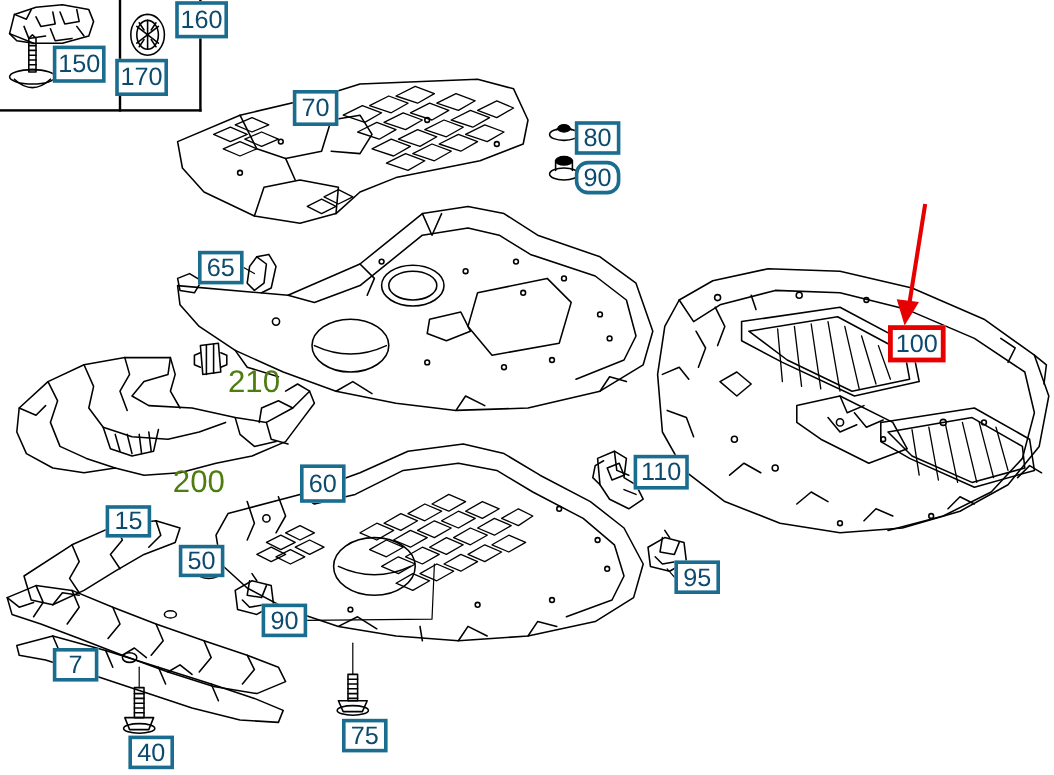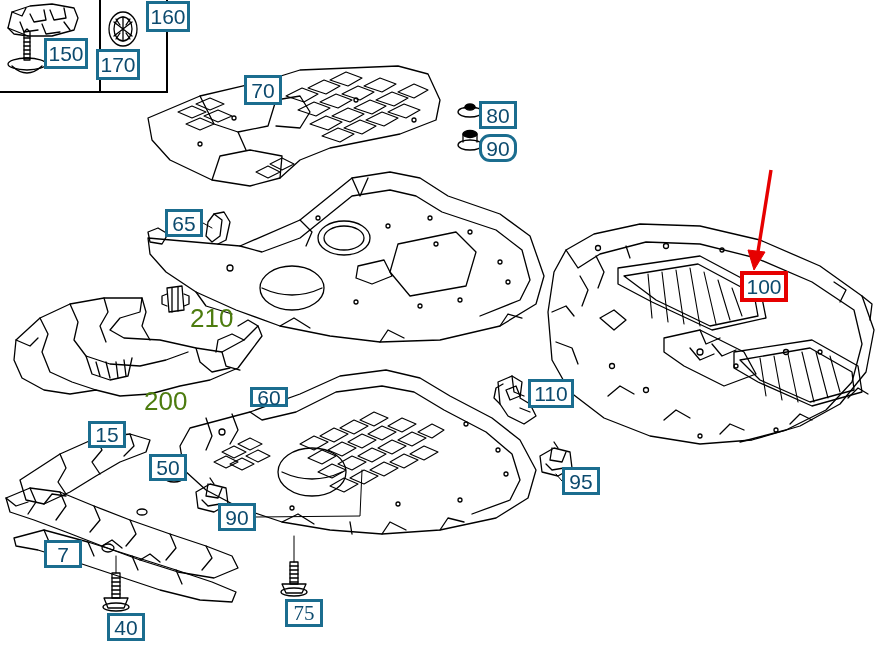--- a/index.html
+++ b/index.html
@@ -391,7 +391,7 @@
 
   <div class="callout highlight" style="left:740px;top:271px;width:48px;height:31px;">100</div>
 
-  <div class="callout" style="left:250px;top:387px;width:38px;height:20px;">60</div>
+  <div class="callout" style="left:250px;top:387px;width:38px;height:32px;">60</div>
 
   <div class="callout" style="left:528px;top:379px;width:46px;height:29px;text-align:center;">110</div>
 

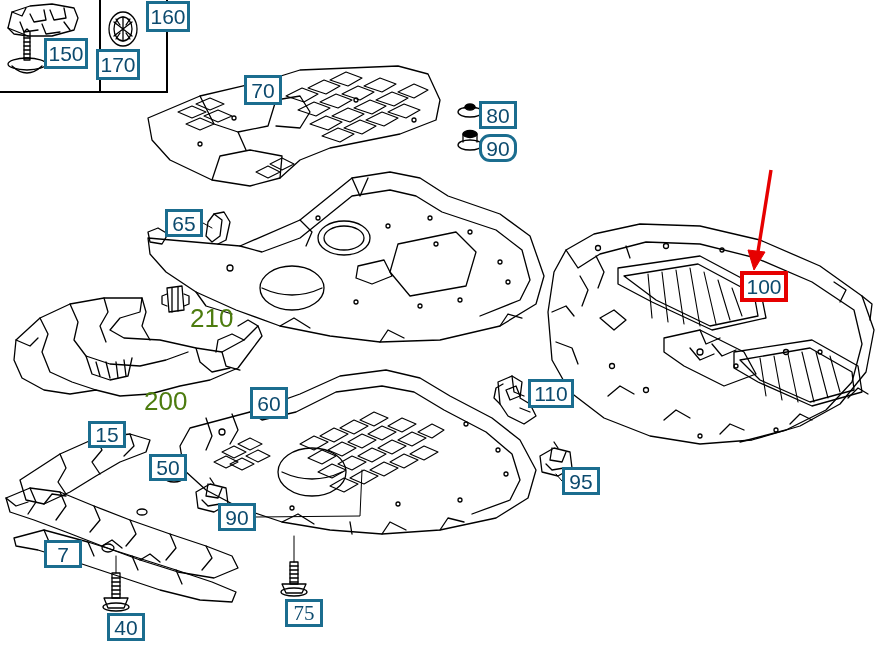--- a/index.html
+++ b/index.html
@@ -405,7 +405,7 @@
 
   <div class="callout" style="left:44px;top:540px;width:38px;height:28px;">7</div>
 
-  <div class="callout" style="left:285px;top:599px;width:38px;height:28px;font-family:Liberation Serif, serif;">75</div>
+  <div class="callout" style="left:285px;top:599px;width:38px;height:28px;">75</div>
 
   <div class="callout" style="left:107px;top:613px;width:38px;height:28px;">40</div>
 

